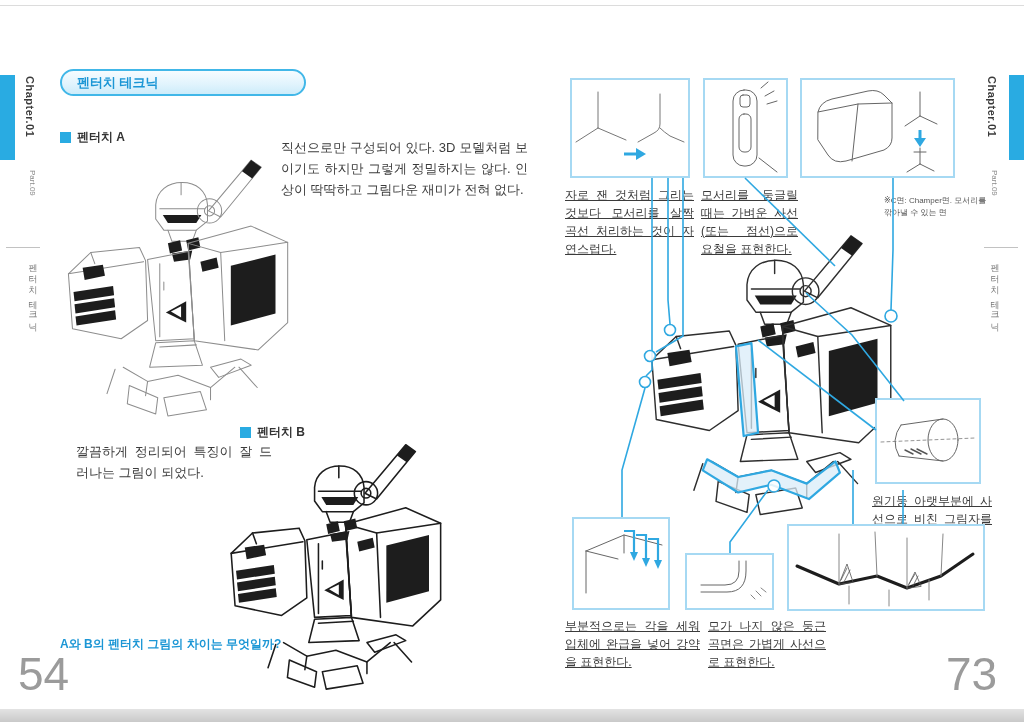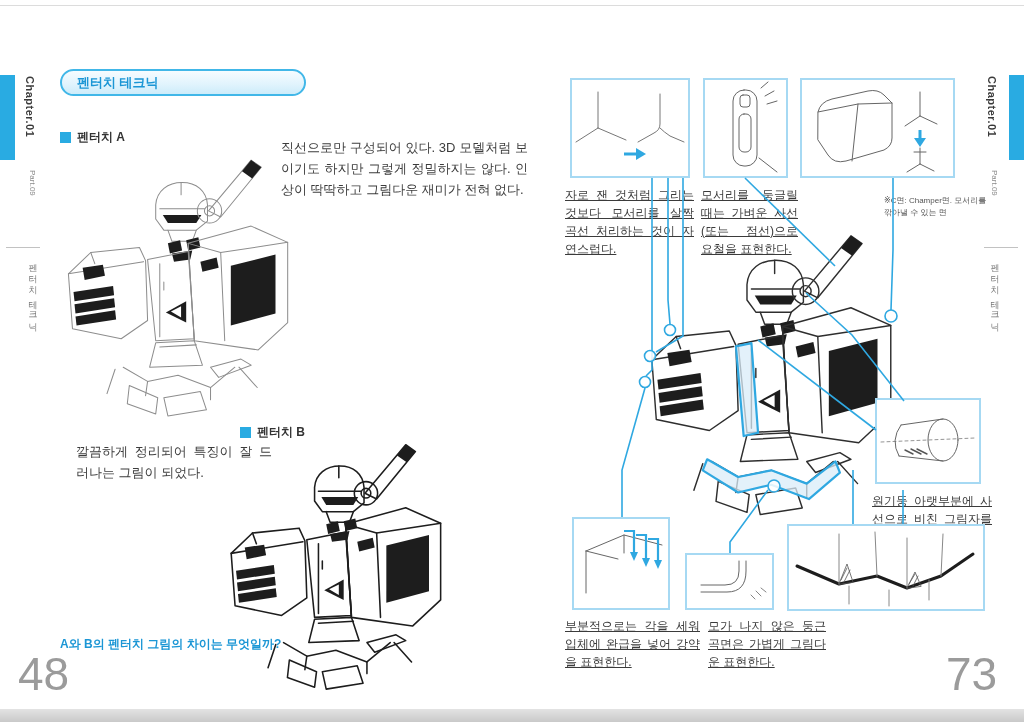--- a/index.html
+++ b/index.html
@@ -299,7 +299,7 @@
   </div>
 
   <div class="abs cap" style="left:565px;top:617px;width:135px;">부분적으로는 각을 세워 입체에 완급을 넣어 강약을 표현한다.</div>
-  <div class="abs cap" style="left:708px;top:617px;width:118px;">모가 나지 않은 둥근 곡면은 가볍게 그림다운 표현한다.</div>
+  <div class="abs cap" style="left:708px;top:617px;width:118px;">모가 나지 않은 둥근 곡면은 가볍게 사선으로 표현한다.</div>
 
   <svg class="abs" style="left:512px;top:0;pointer-events:none;" width="512" height="722" viewBox="0 0 512 722">
     <g stroke="#2fa8e1" stroke-width="1.6" fill="none">

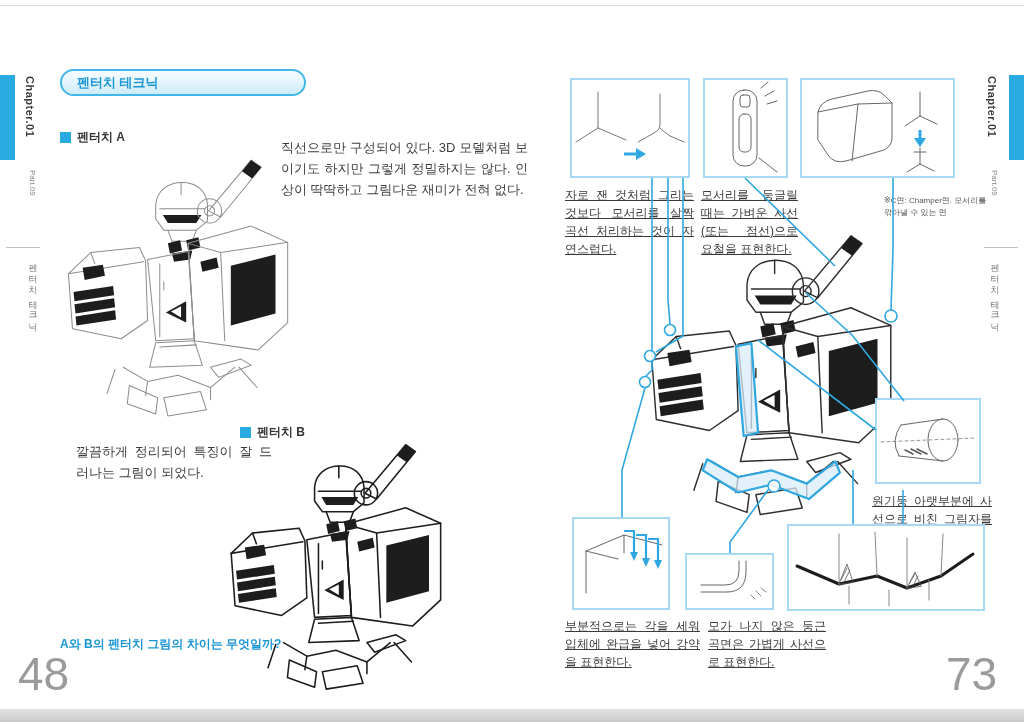--- a/index.html
+++ b/index.html
@@ -154,7 +154,7 @@
     </svg>
 
   <div class="abs question">A와 B의 펜터치 그림의 차이는 무엇일까?</div>
-  <div class="abs pagenum nosel" style="left:18px;top:651px;">48</div>
+  <div class="abs pagenum nosel" style="left:18px;top:651px;">54</div>
 
   <div class="abs dbox" style="left:570px;top:78px;width:120px;height:100px;">
     <svg width="116" height="96" viewBox="0 0 116 96">

